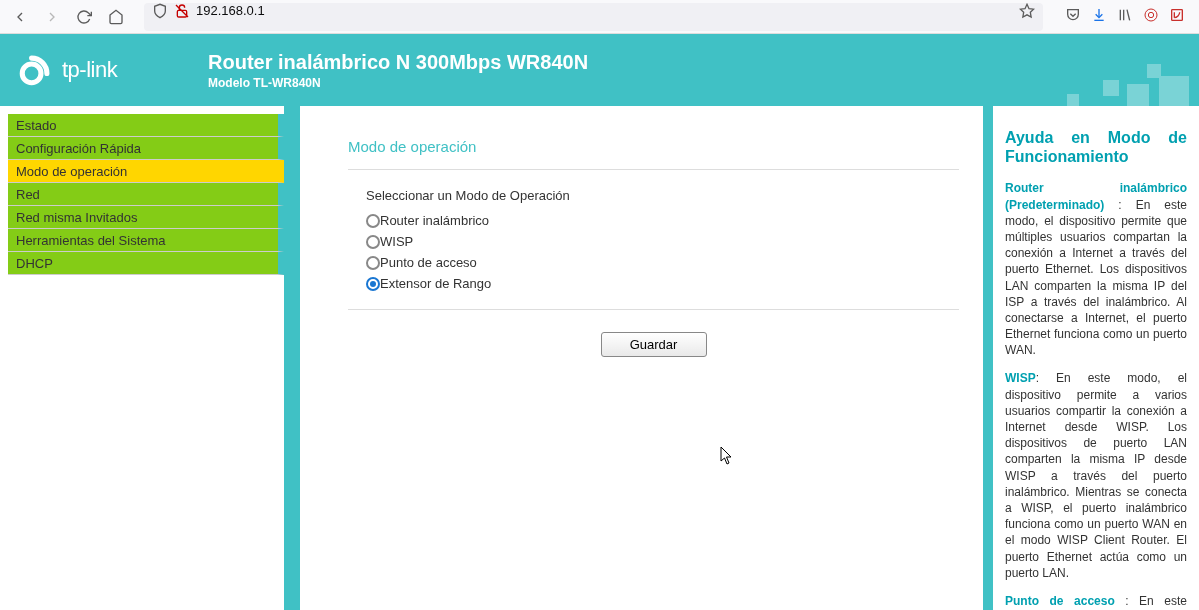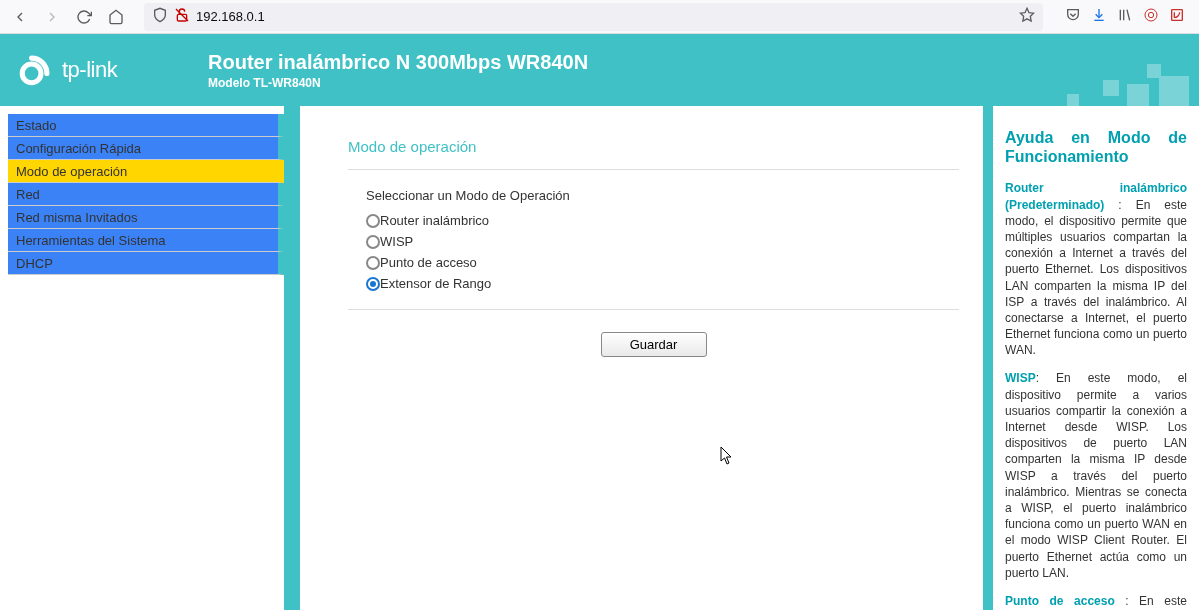--- a/index.html
+++ b/index.html
@@ -8,7 +8,7 @@
 
 .browser-bar { height: 34px; display: flex; align-items: center; padding: 0 8px; gap: 8px; border-bottom: 1px solid #ddd; background: #f9f9fb; }
 .browser-bar .nav-btn { width: 24px; height: 24px; display: flex; align-items: center; justify-content: center; color: #5b5b5b; cursor: pointer; border-radius: 4px; }
-.browser-bar .url-area { flex: 1; display: flex; align-items: center; gap: 6px; height: 28px; background: #f0f0f4; border-radius: 4px; padding: 0 8px; margin: 0 8px; }
+.browser-bar .url-area { flex: 1; display: flex; gap: 6px; height: 28px; background: #f0f0f4; border-radius: 4px; padding: 0 8px; margin: 0 8px; }
 .browser-bar .url-text { flex: 1; font-size: 13px; color: #0c0c0d; }
 .browser-bar .right-icons { display: flex; align-items: center; gap: 10px; padding: 0 6px; }
 .icon-svg { width: 16px; height: 16px; }

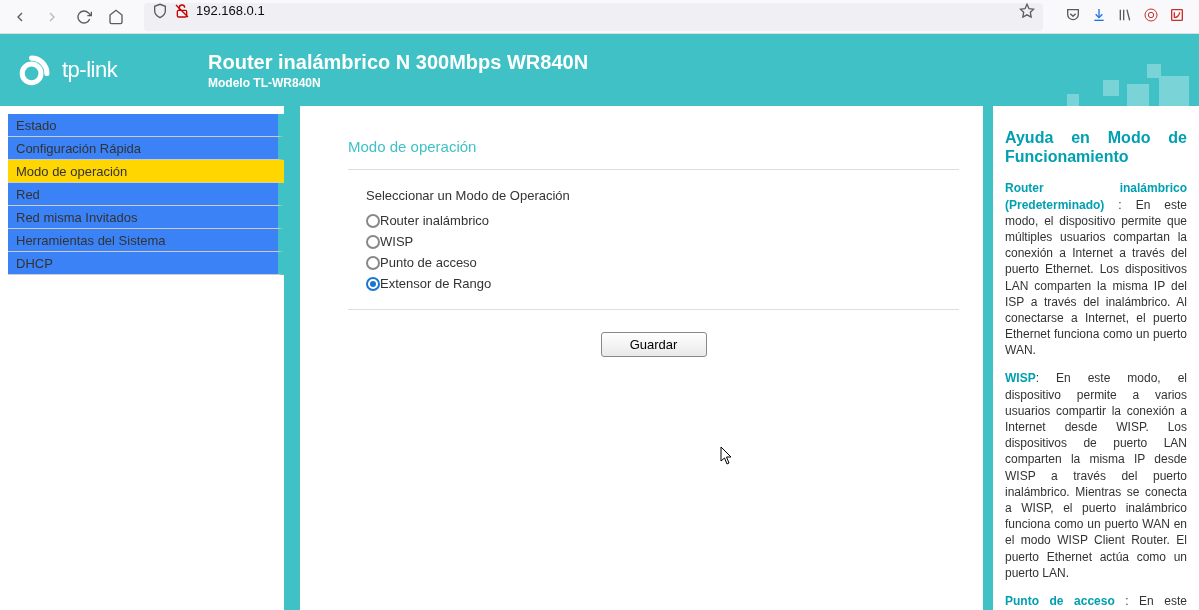--- a/index.html
+++ b/index.html
@@ -31,7 +31,7 @@
 
 
 .sidebar { width: 284px; background: #fff; padding-top: 8px; padding-left: 8px; }
-.sidebar-item { height: 23px; line-height: 23px; padding: 0 8px; border-bottom: 1px solid #ccc; color: #333; font-size: 13px; cursor: pointer; border-right: 6px solid #40c1c5; background: #3b82f6; }
+.sidebar-item { height: 23px; line-height: 23px; padding: 0 8px; border-bottom: 1px solid #ccc; color: #333; font-size: 13px; cursor: pointer; border-right: 6px solid #40c1c5; background: #84cc16; }
 .sidebar-item.active { background: #ffd600; border-right-color: #ffd600; }
 
 

